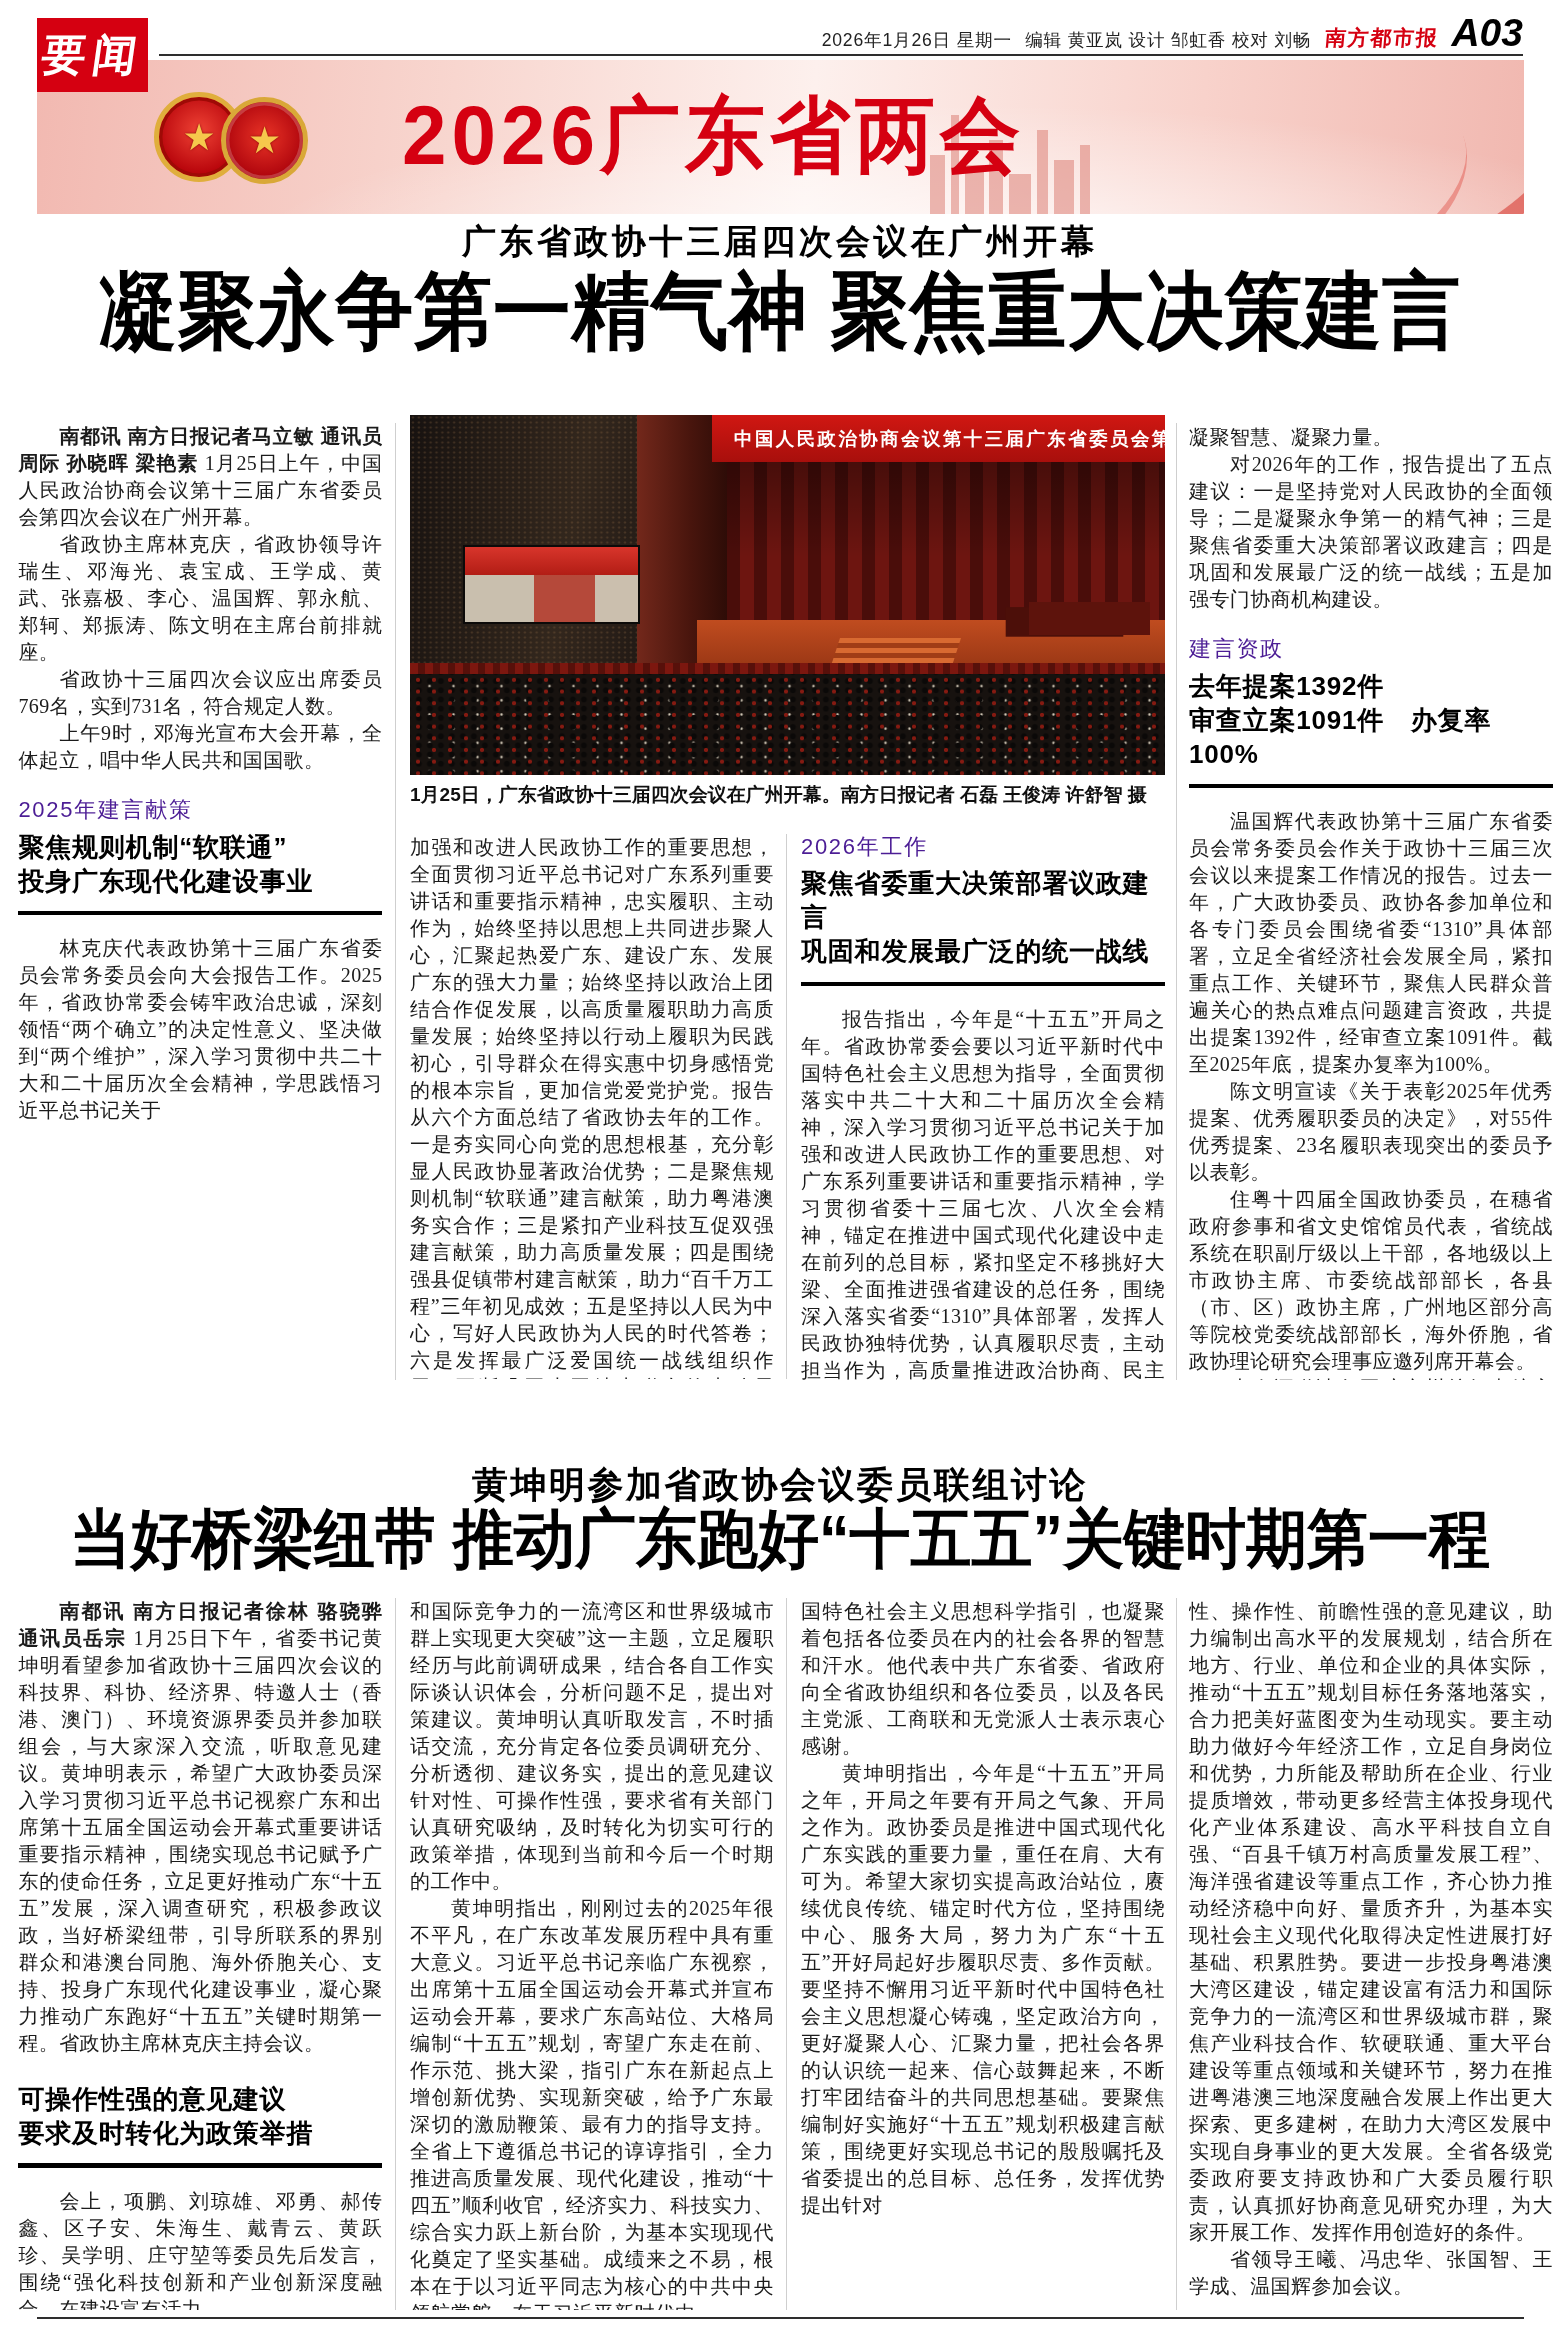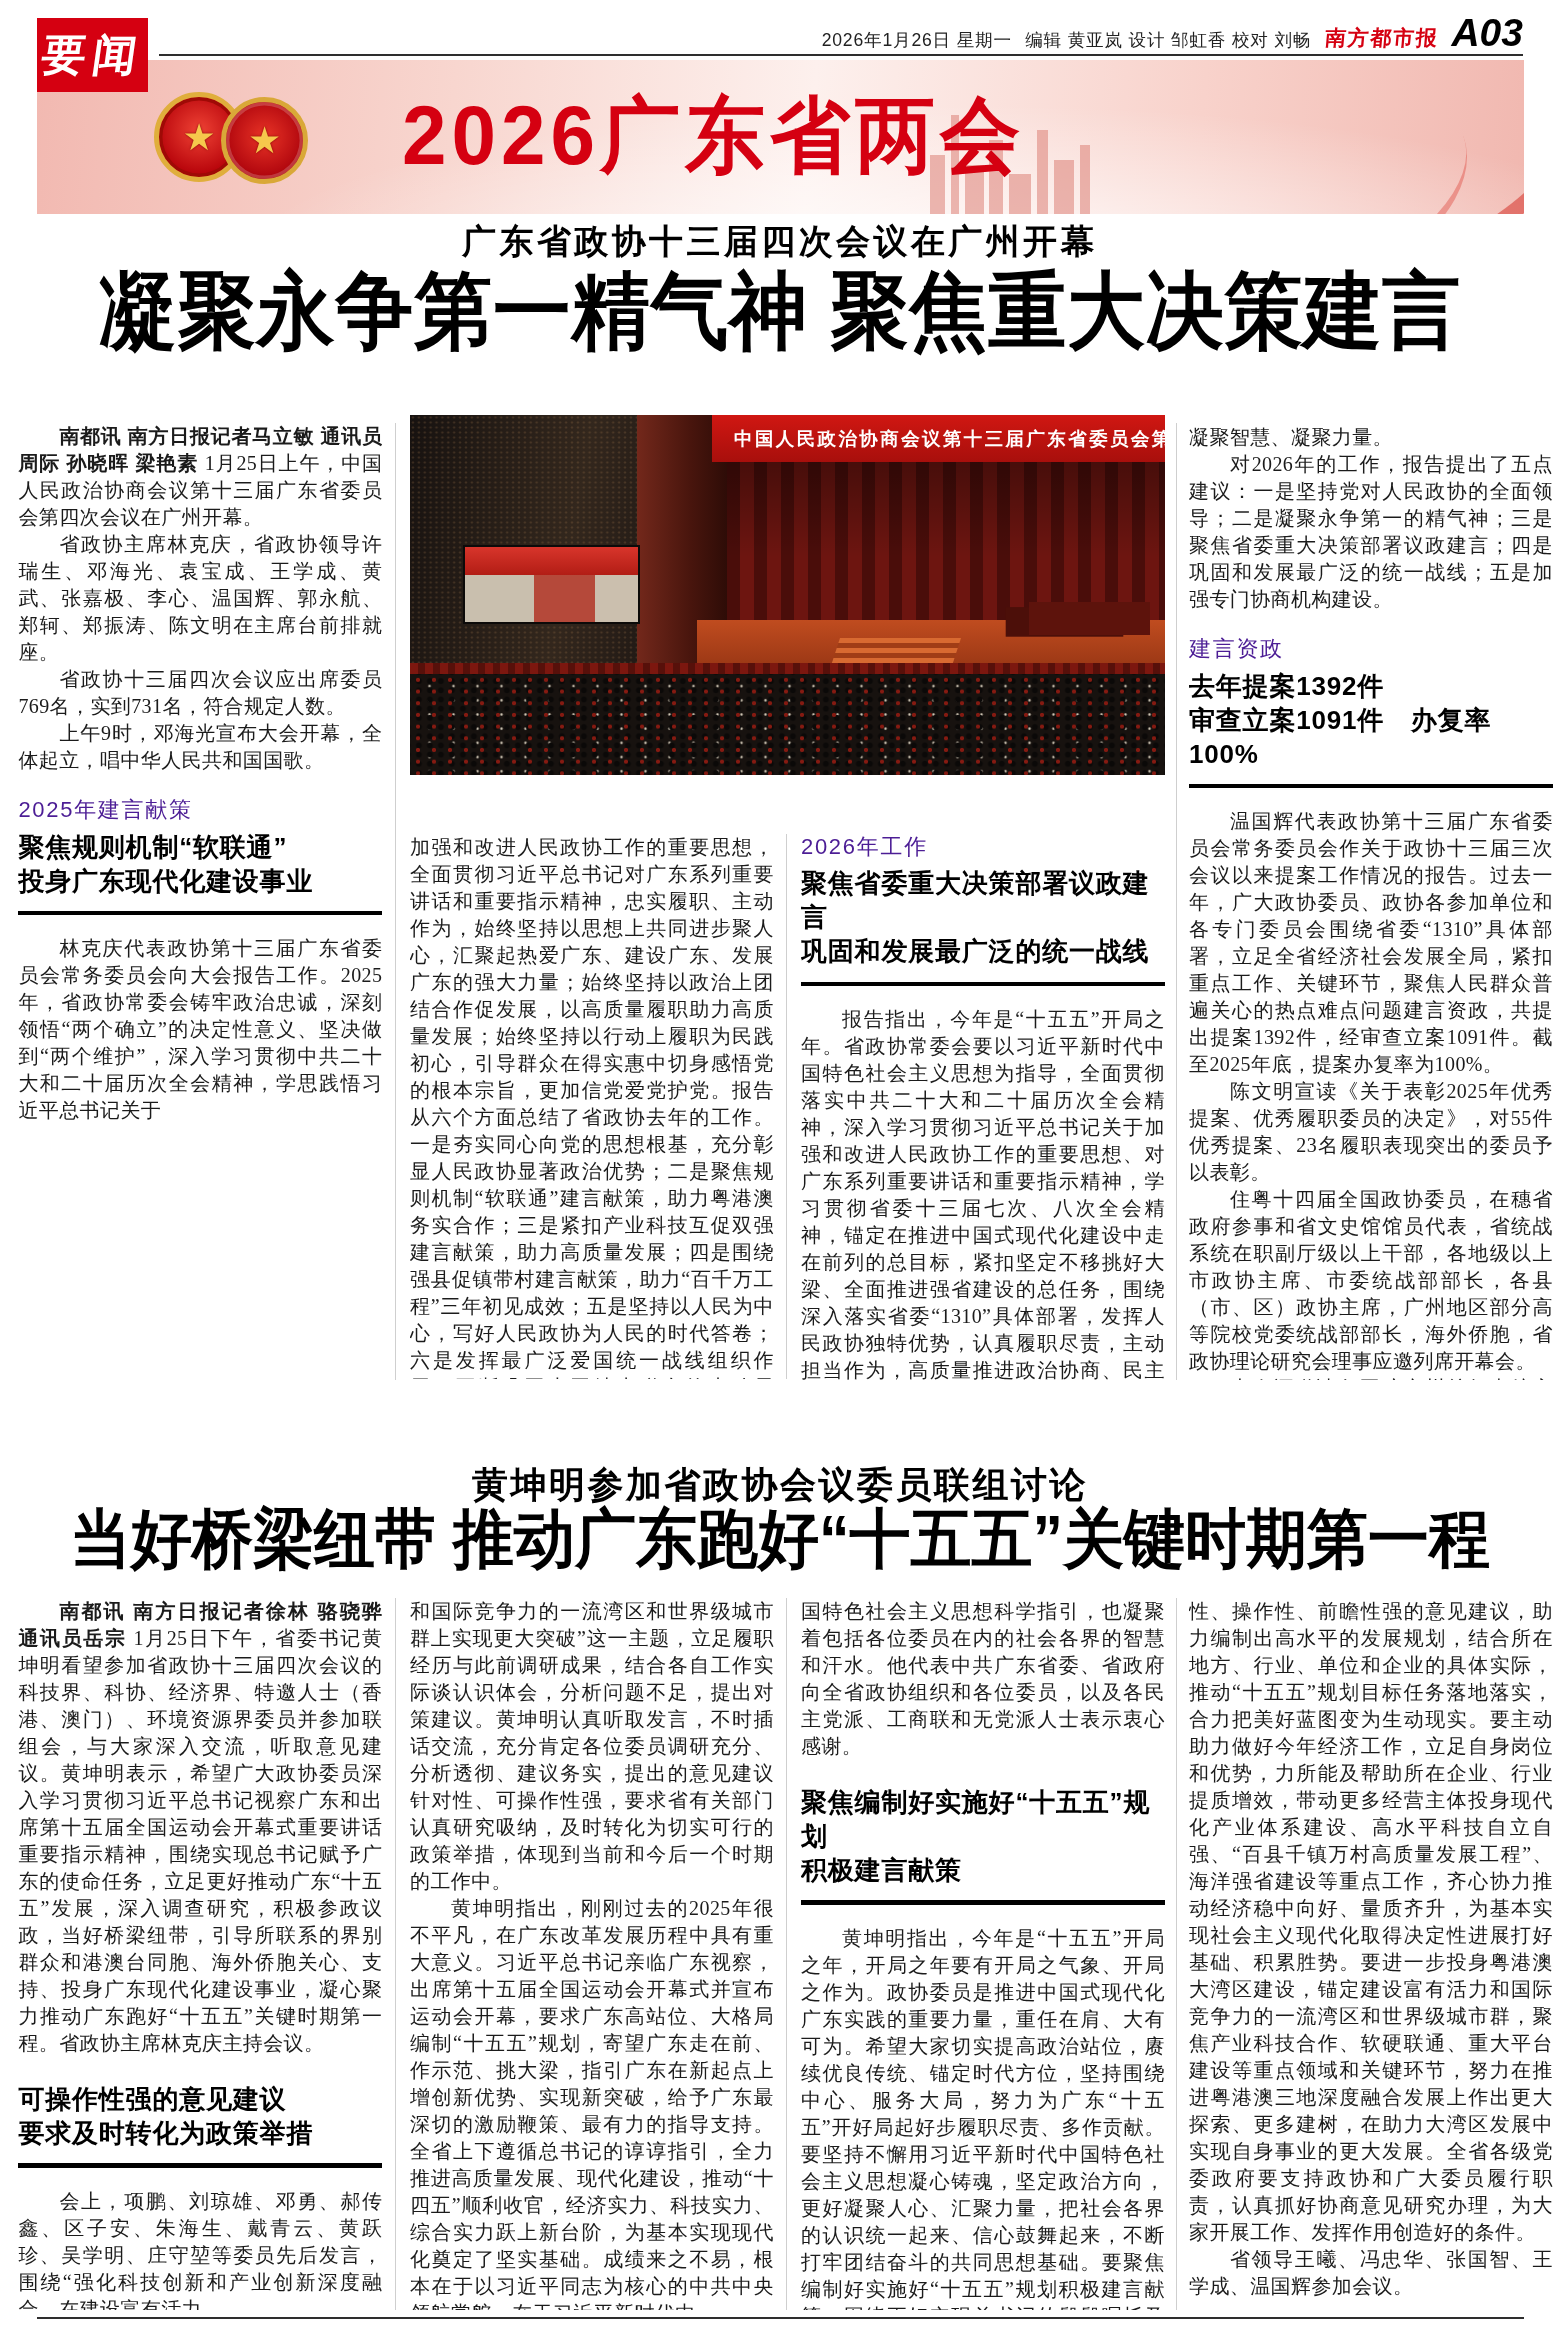--- a/index.html
+++ b/index.html
@@ -152,6 +152,7 @@
     <div class="ph-backrow"></div>
     <div class="ph-audience"></div>
   </div>
+  <div class="caption">1月25日，广东省政协十三届四次会议在广州开幕。南方日报记者 石磊 王俊涛 许舒智 摄</div>
 
   <div class="col" style="left:18.4px;top:423px;height:957px;">
     <p class="ind">

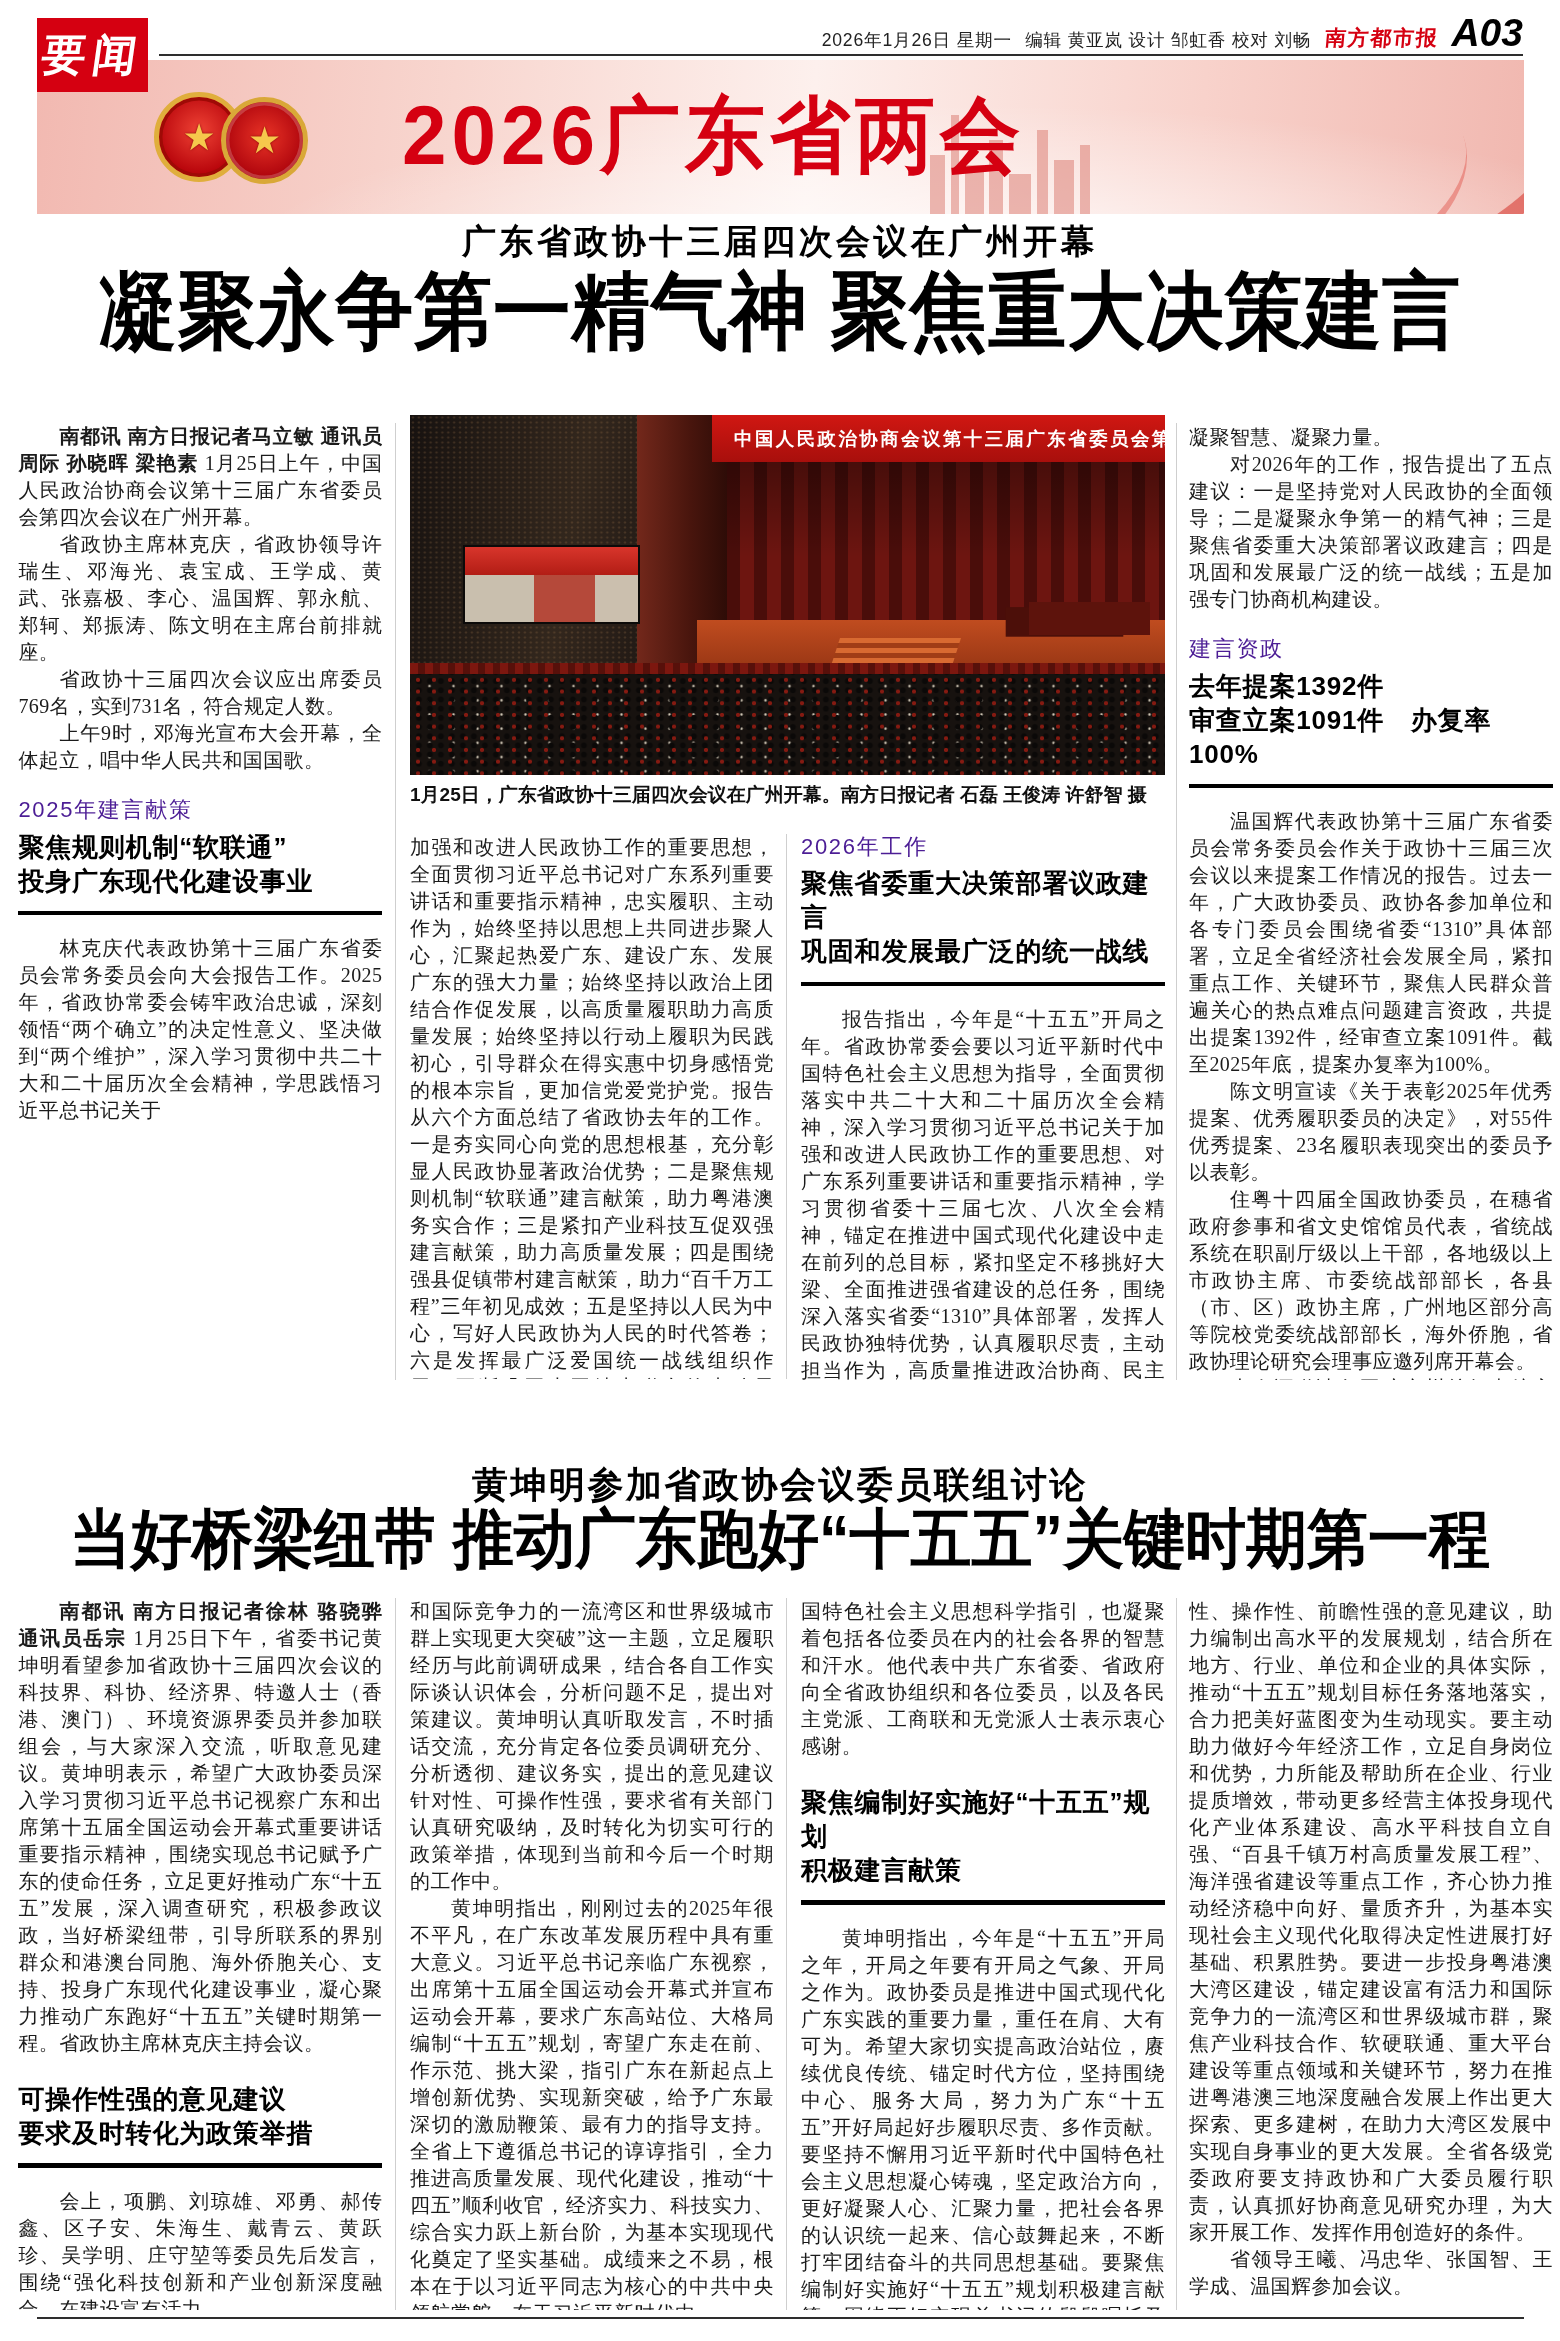--- a/index.html
+++ b/index.html
@@ -221,11 +221,6 @@
 
   <div class="col" style="left:801px;top:1598px;height:712px;">
     <p>国特色社会主义思想科学指引，也凝聚着包括各位委员在内的社会各界的智慧和汗水。他代表中共广东省委、省政府向全省政协组织和各位委员，以及各民主党派、工商联和无党派人士表示衷心感谢。</p>
-    <div class="sub">
-      <div class="sb" style="margin-top:25px">聚焦编制好实施好“十五五”规划</div>
-      <div class="sb">积极建言献策</div>
-      <div class="srule"></div>
-    </div>
     <p class="ind">黄坤明指出，今年是“十五五”开局之年，开局之年要有开局之气象、开局之作为。政协委员是推进中国式现代化广东实践的重要力量，重任在肩、大有可为。希望大家切实提高政治站位，赓续优良传统、锚定时代方位，坚持围绕中心、服务大局，努力为广东“十五五”开好局起好步履职尽责、多作贡献。要坚持不懈用习近平新时代中国特色社会主义思想凝心铸魂，坚定政治方向，更好凝聚人心、汇聚力量，把社会各界的认识统一起来、信心鼓舞起来，不断打牢团结奋斗的共同思想基础。要聚焦编制好实施好“十五五”规划积极建言献策，围绕更好实现总书记的殷殷嘱托及省委提出的总目标、总任务，发挥优势提出针对</p>
   </div>
 

